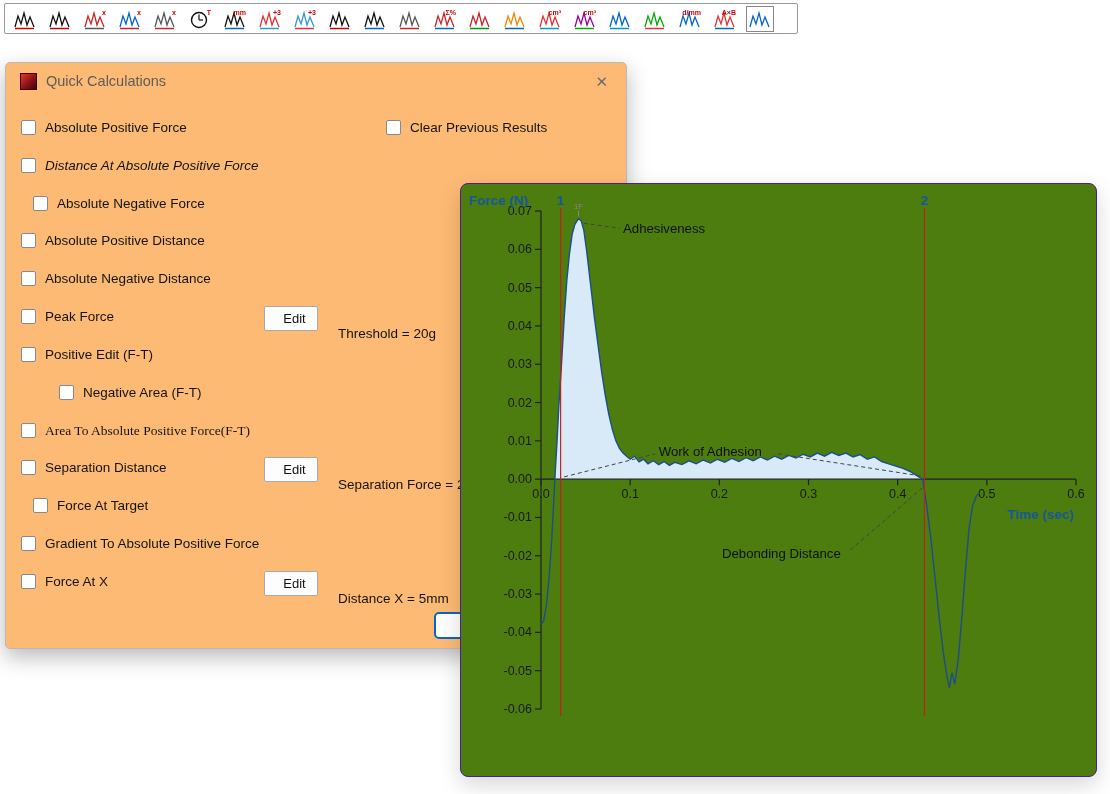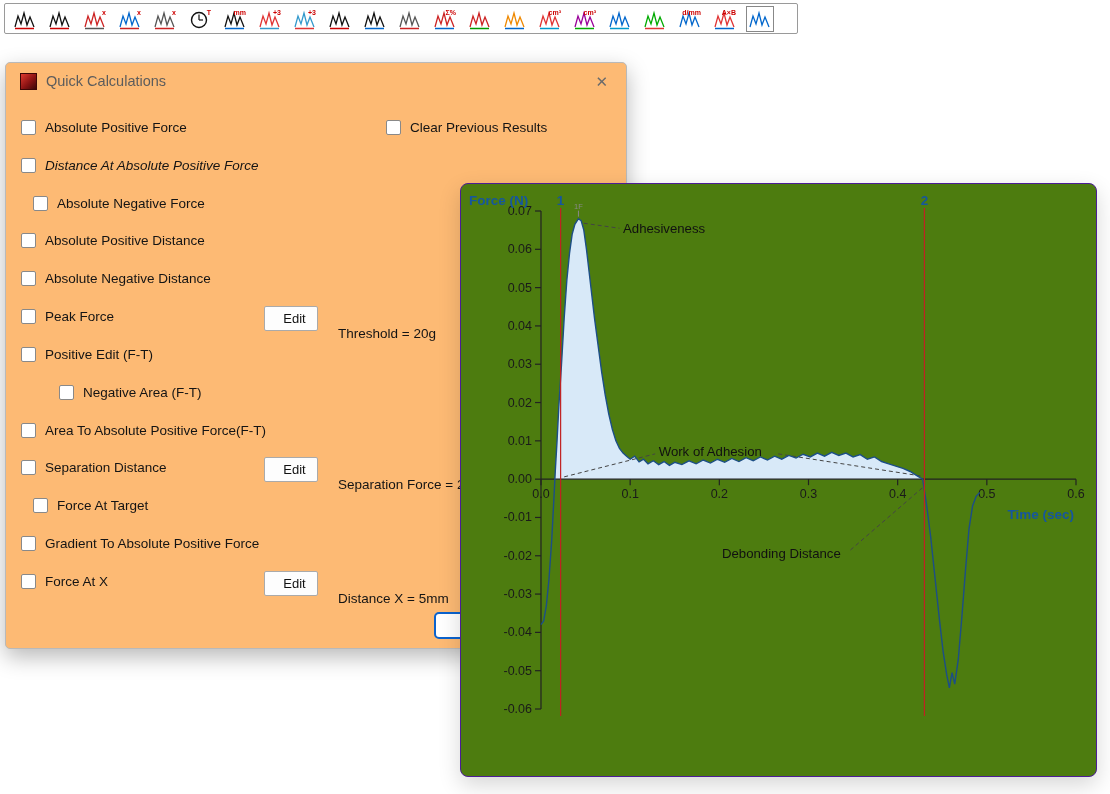--- a/index.html
+++ b/index.html
@@ -226,7 +226,7 @@
           <span class="cb"></span>
           <span class="cblabel">Negative Area (F-T)</span>
         </div>
-        <div class="qc-row" style="top: 359.64px; left: 15px;">
+        <div class="qc-row" style="top: 359.64px; left: 15px; font-family: Liberation Serif, serif;">
           <span class="cb"></span>
           <span class="cblabel">Area To Absolute Positive Force(F-T)</span>
         </div>

